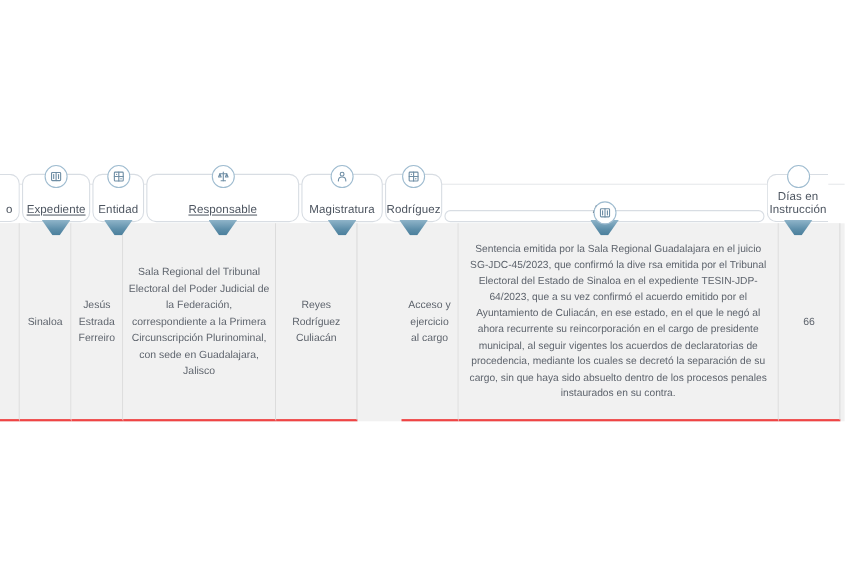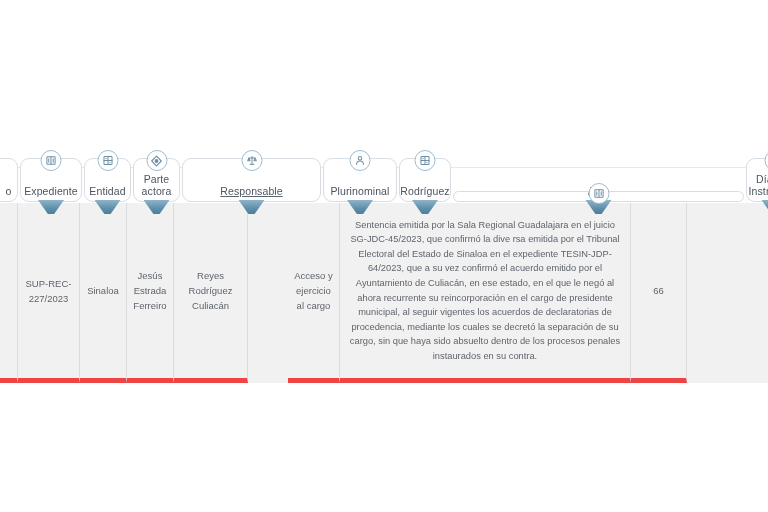--- a/index.html
+++ b/index.html
@@ -186,17 +186,6 @@
         <span class="hlabel">Entidad</span>
         <span class="funnel"></span>
       </div>
-      <div class="hcell" style="width: 47px; flex: 0 0 47px;">
-        <span class="hicon">
-          <svg width="12" height="12" viewBox="0 0 12 12">
-            <path d="M6 1.2 L10.8 6 L6 10.8 L1.2 6 Z" stroke="currentColor" fill="none" stroke-width="1.1" stroke-linecap="round" stroke-linejoin="round"></path>
-            <circle cx="6" cy="6" r="1.9" fill="currentColor" stroke="none"></circle>
-          </svg>
-        </span>
-        <span class="hlabel">Parte
-actora</span>
-        <span class="funnel"></span>
-      </div>
       <div class="hcell" style="width: 139px; flex: 0 0 139px; text-decoration: underline;">
         <span class="hicon">
           <svg width="11" height="11" viewBox="0 0 12 12">

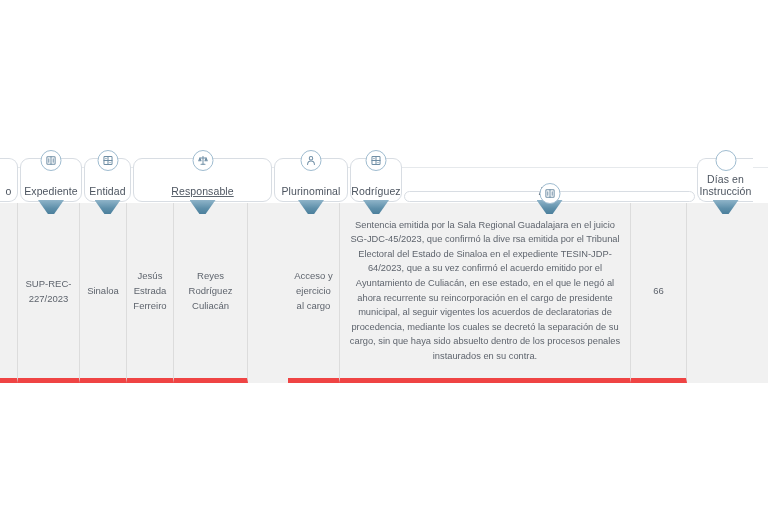--- a/index.html
+++ b/index.html
@@ -161,7 +161,7 @@
       <div class="hcell clipped-left" style="width: 18px; flex: 0 0 18px;">
         <span class="hlabel">o</span>
       </div>
-      <div class="hcell" style="width: 62px; flex: 0 0 62px;">
+      <div class="hcell" style="width: 62px; flex: 0 0 62px; text-decoration: underline;">
         <span class="hicon">
           <svg width="11" height="11" viewBox="0 0 12 12">
             <rect x="1.5" y="2" width="9" height="8" rx="0.8" stroke="currentColor" fill="none" stroke-width="1.1" stroke-linecap="round" stroke-linejoin="round"></rect>

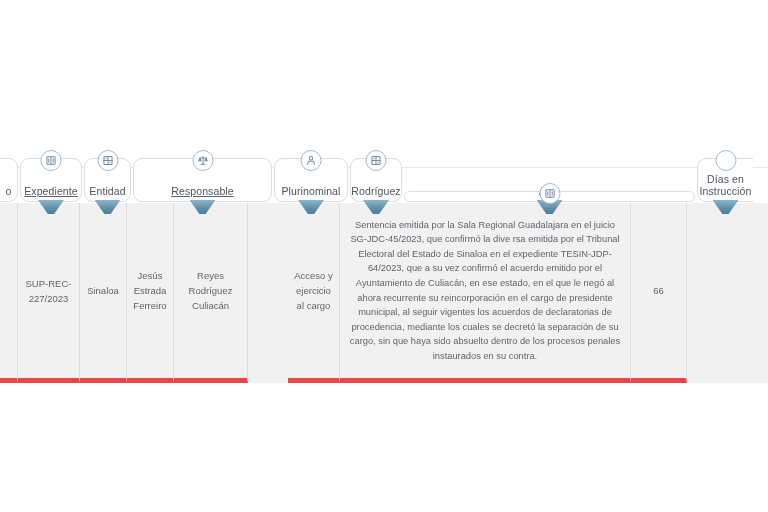--- a/index.html
+++ b/index.html
@@ -206,7 +206,7 @@
             <path d="M2.3 10.3 C2.3 7.8 3.9 6.5 6 6.5 C8.1 6.5 9.7 7.8 9.7 10.3" stroke="currentColor" fill="none" stroke-width="1.1" stroke-linecap="round" stroke-linejoin="round"></path>
           </svg>
         </span>
-        <span class="hlabel">Plurinominal</span>
+        <span class="hlabel">Magistratura</span>
         <span class="funnel"></span>
       </div>
       <div class="hcell" style="width: 52px; flex: 0 0 52px;">

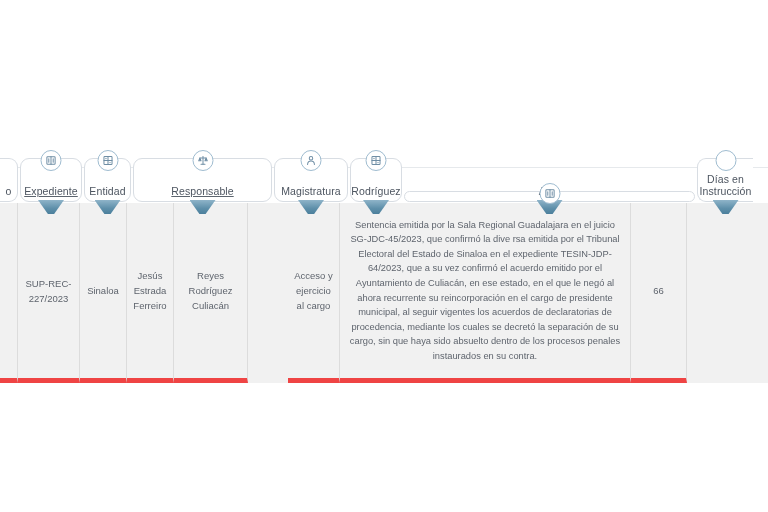--- a/index.html
+++ b/index.html
@@ -116,7 +116,7 @@
   .bcell {
     box-sizing: border-box;
     border-right: 1px solid #dcdcdc;
-    border-bottom: 5px solid #ef4444;
+    border-bottom: 2px solid #ef4444;
     display: flex;
     align-items: center;
     justify-content: center;

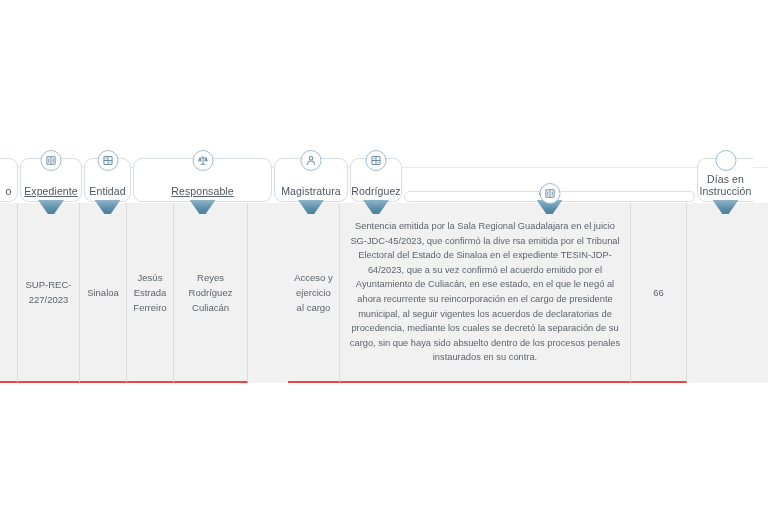--- a/index.html
+++ b/index.html
@@ -255,6 +255,9 @@
       <div class="bcell" style="width: 47px; flex: 0 0 47px;">
         <span class="txt">Jesús Estrada Ferreiro</span>
       </div>
+      <div class="bcell" style="width: 139px; flex: 0 0 139px;">
+        <span class="txt">Sala Regional del Tribunal Electoral del Poder Judicial de la Federación, correspondiente a la Primera Circunscripción Plurinominal, con sede en Guadalajara, Jalisco</span>
+      </div>
       <div class="bcell" style="width: 74px; flex: 0 0 74px;">
         <span class="txt">Reyes Rodríguez Culiacán</span>
       </div>

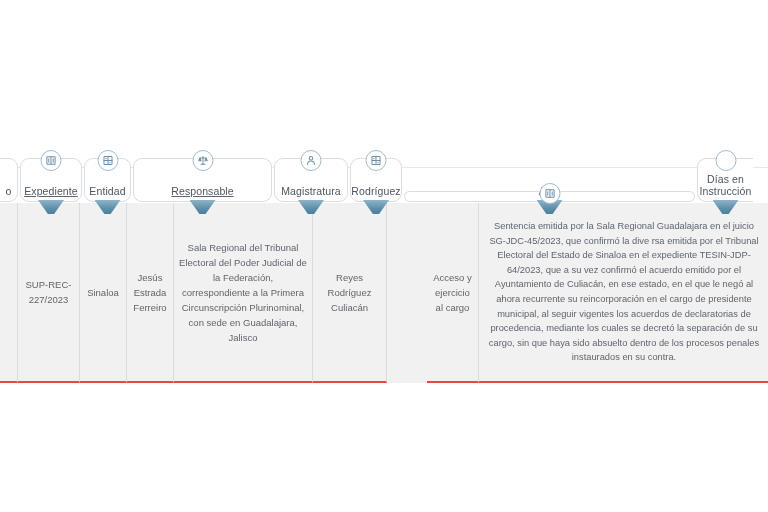--- a/index.html
+++ b/index.html
@@ -246,9 +246,6 @@
       <div class="bcell first" style="width: 18px; flex: 0 0 18px;">
         <span class="txt"></span>
       </div>
-      <div class="bcell" style="width: 62px; flex: 0 0 62px;">
-        <span class="txt">SUP-REC-227/2023</span>
-      </div>
       <div class="bcell" style="width: 47px; flex: 0 0 47px; justify-content: flex-end;">
         <span class="txt">Sinaloa</span>
       </div>

